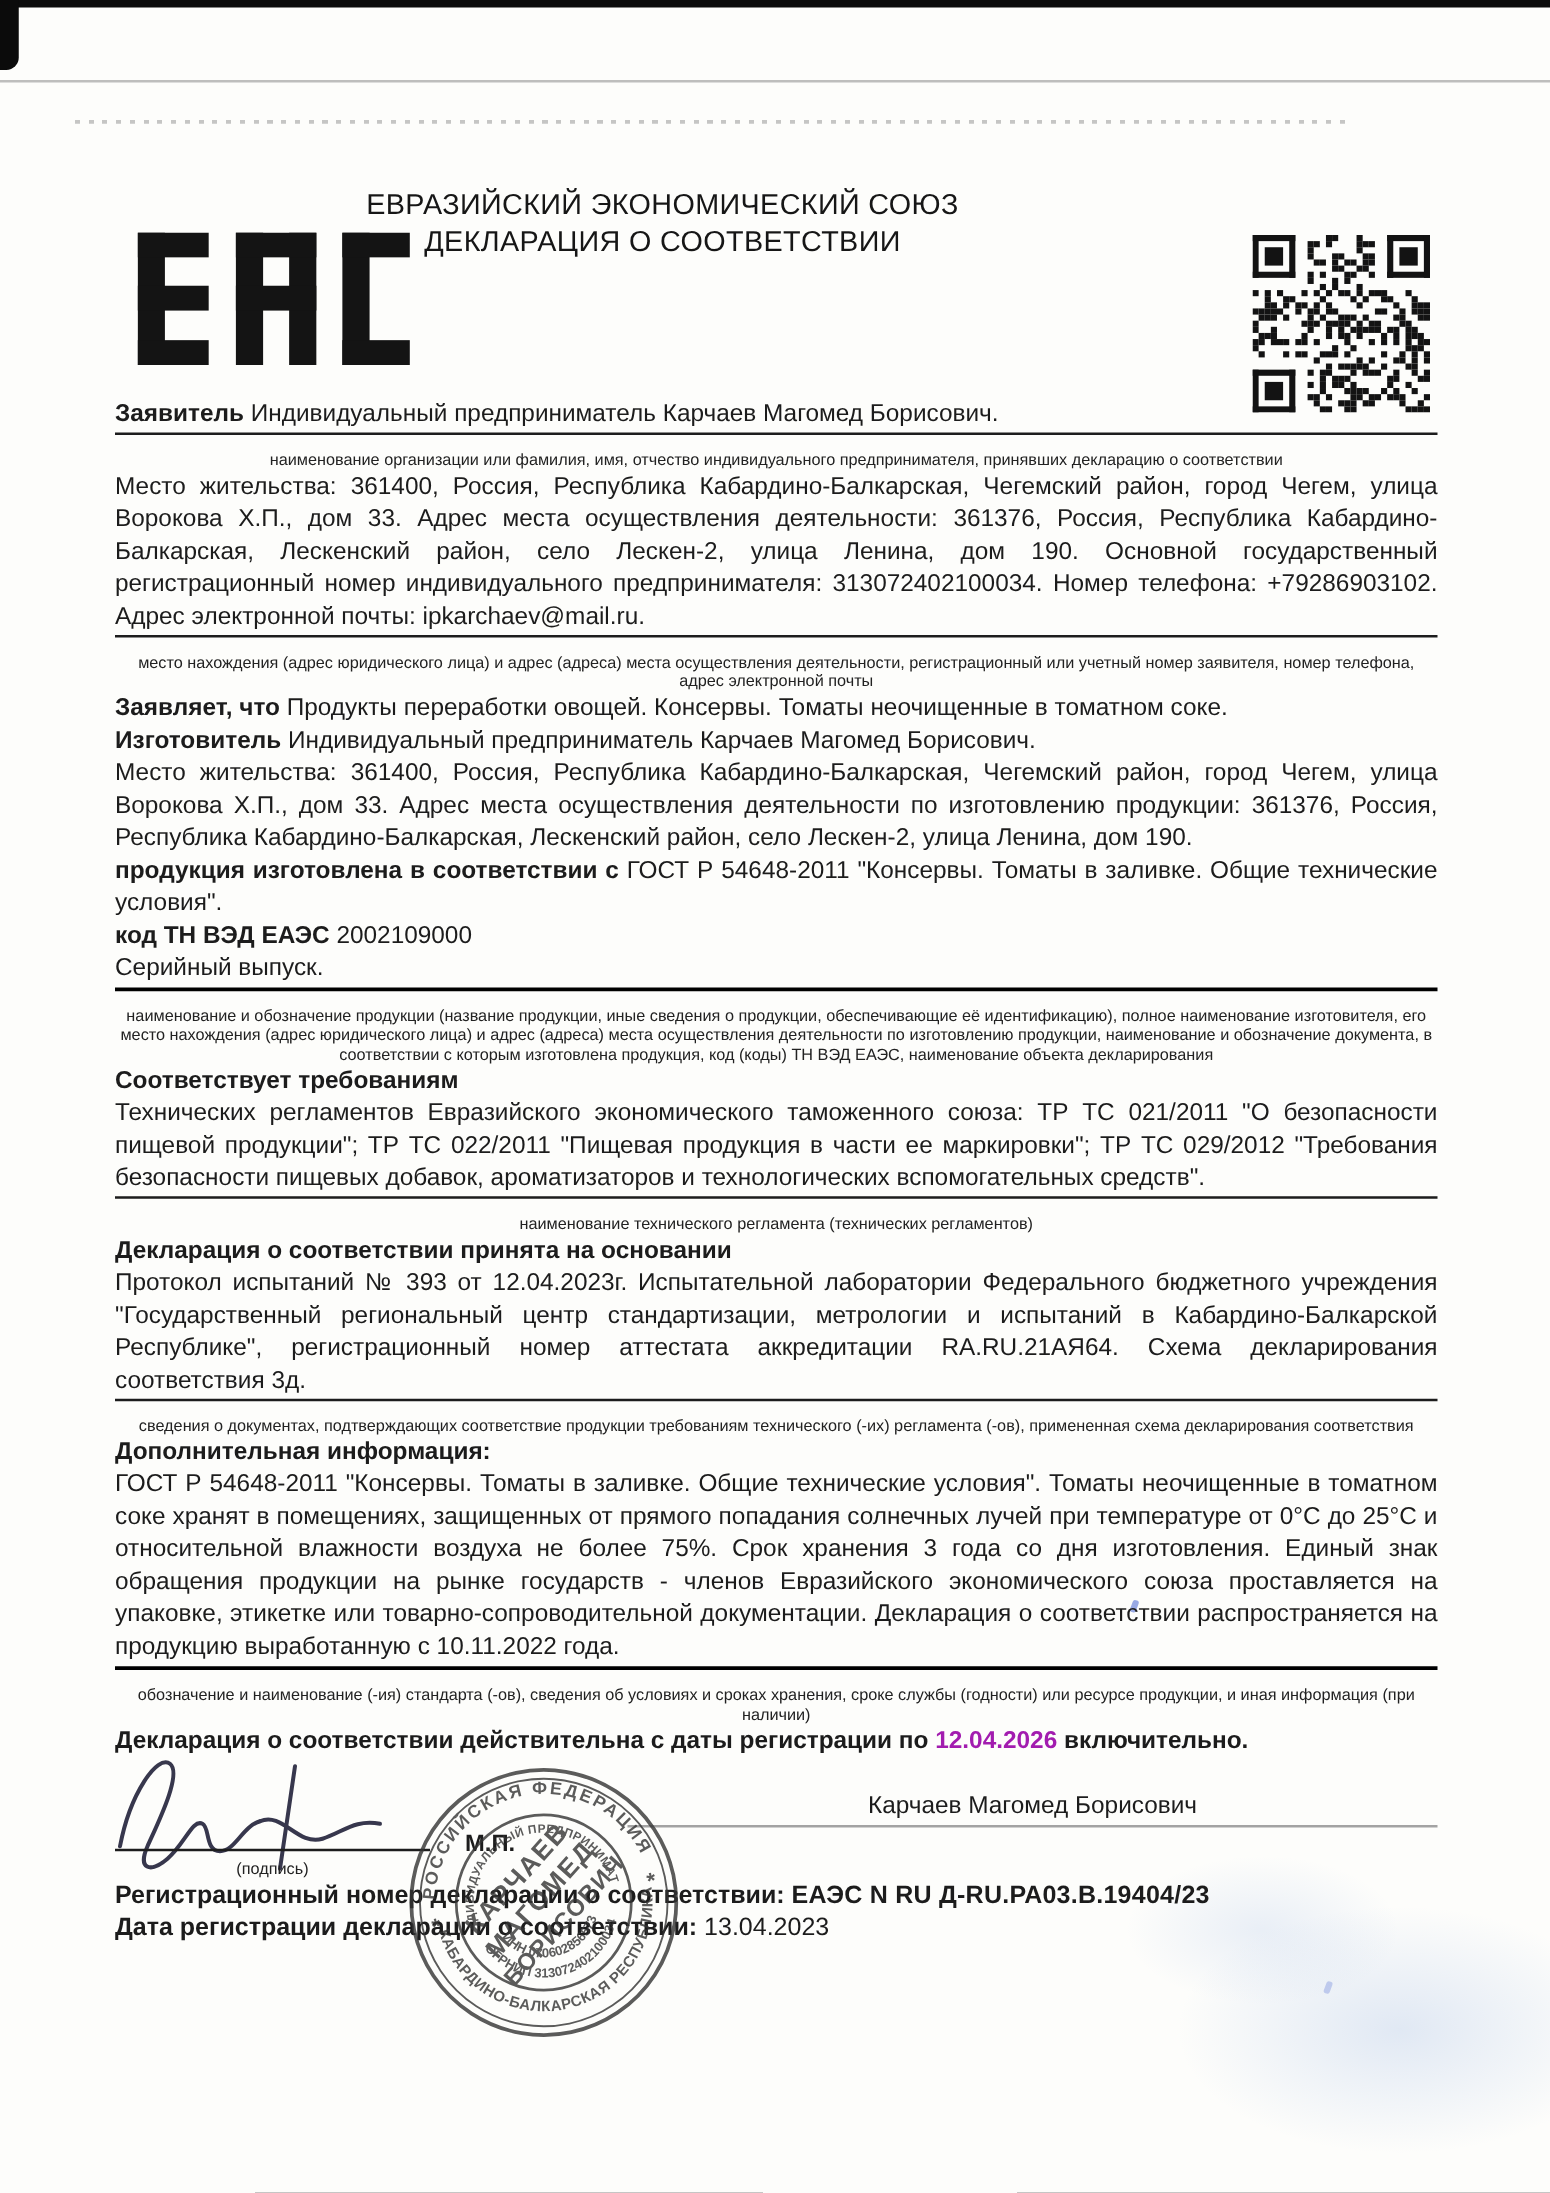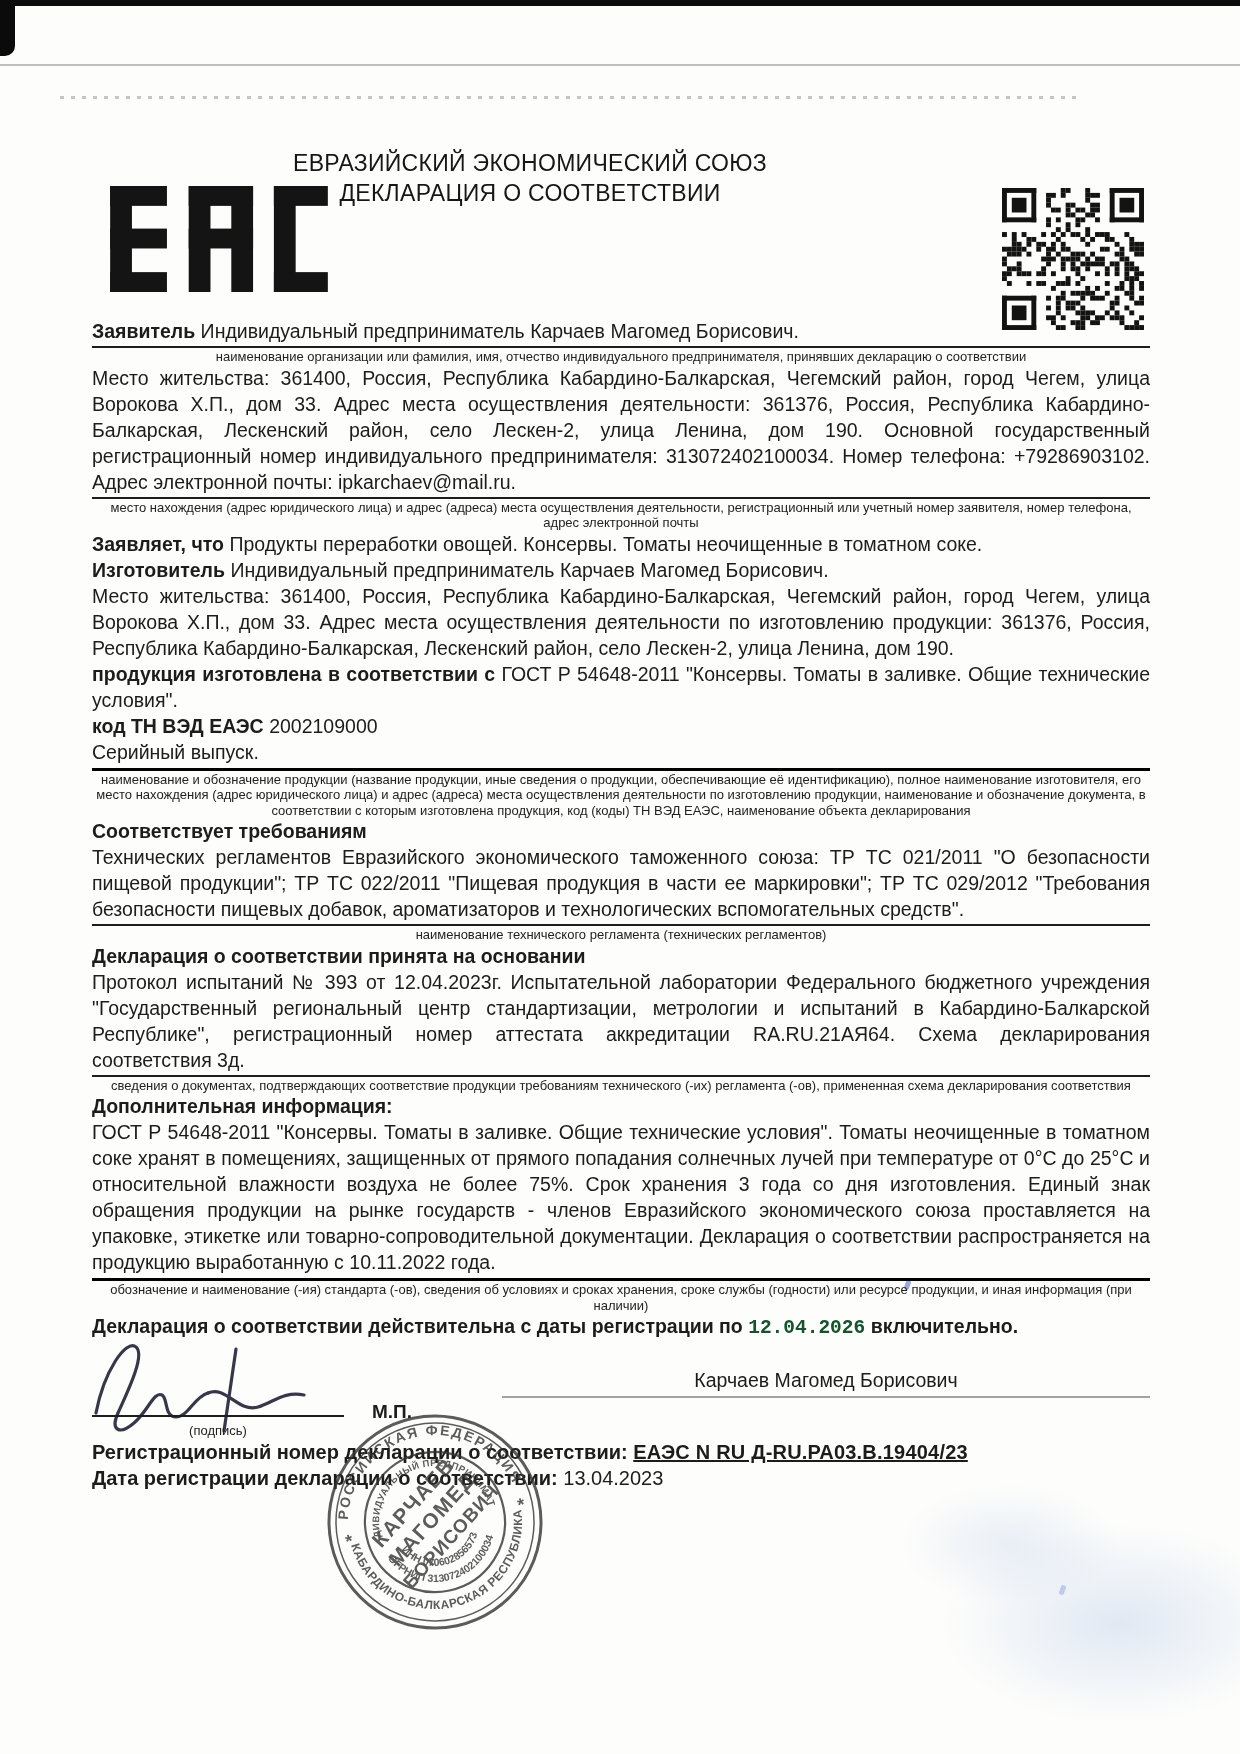--- a/index.html
+++ b/index.html
@@ -38,7 +38,7 @@
   .jus{text-align:justify;}
   .ul2{border-bottom:2px solid #1d1d1d;padding-bottom:2px;}
   .rule-thick{border-top:3.5px solid #000;margin-top:3px;}
-  .note{font-size:13px;line-height:15.5px;text-align:center;color:#222;padding-top:1px;}
+  .note{font-size:13px;line-height:15.5px;text-align:center;color:#222;padding-top:12px;}
   .mt20{margin-top:20px;}
   .mt4{margin-top:4px;}
   .validity{font-weight:bold;margin-top:6px;}

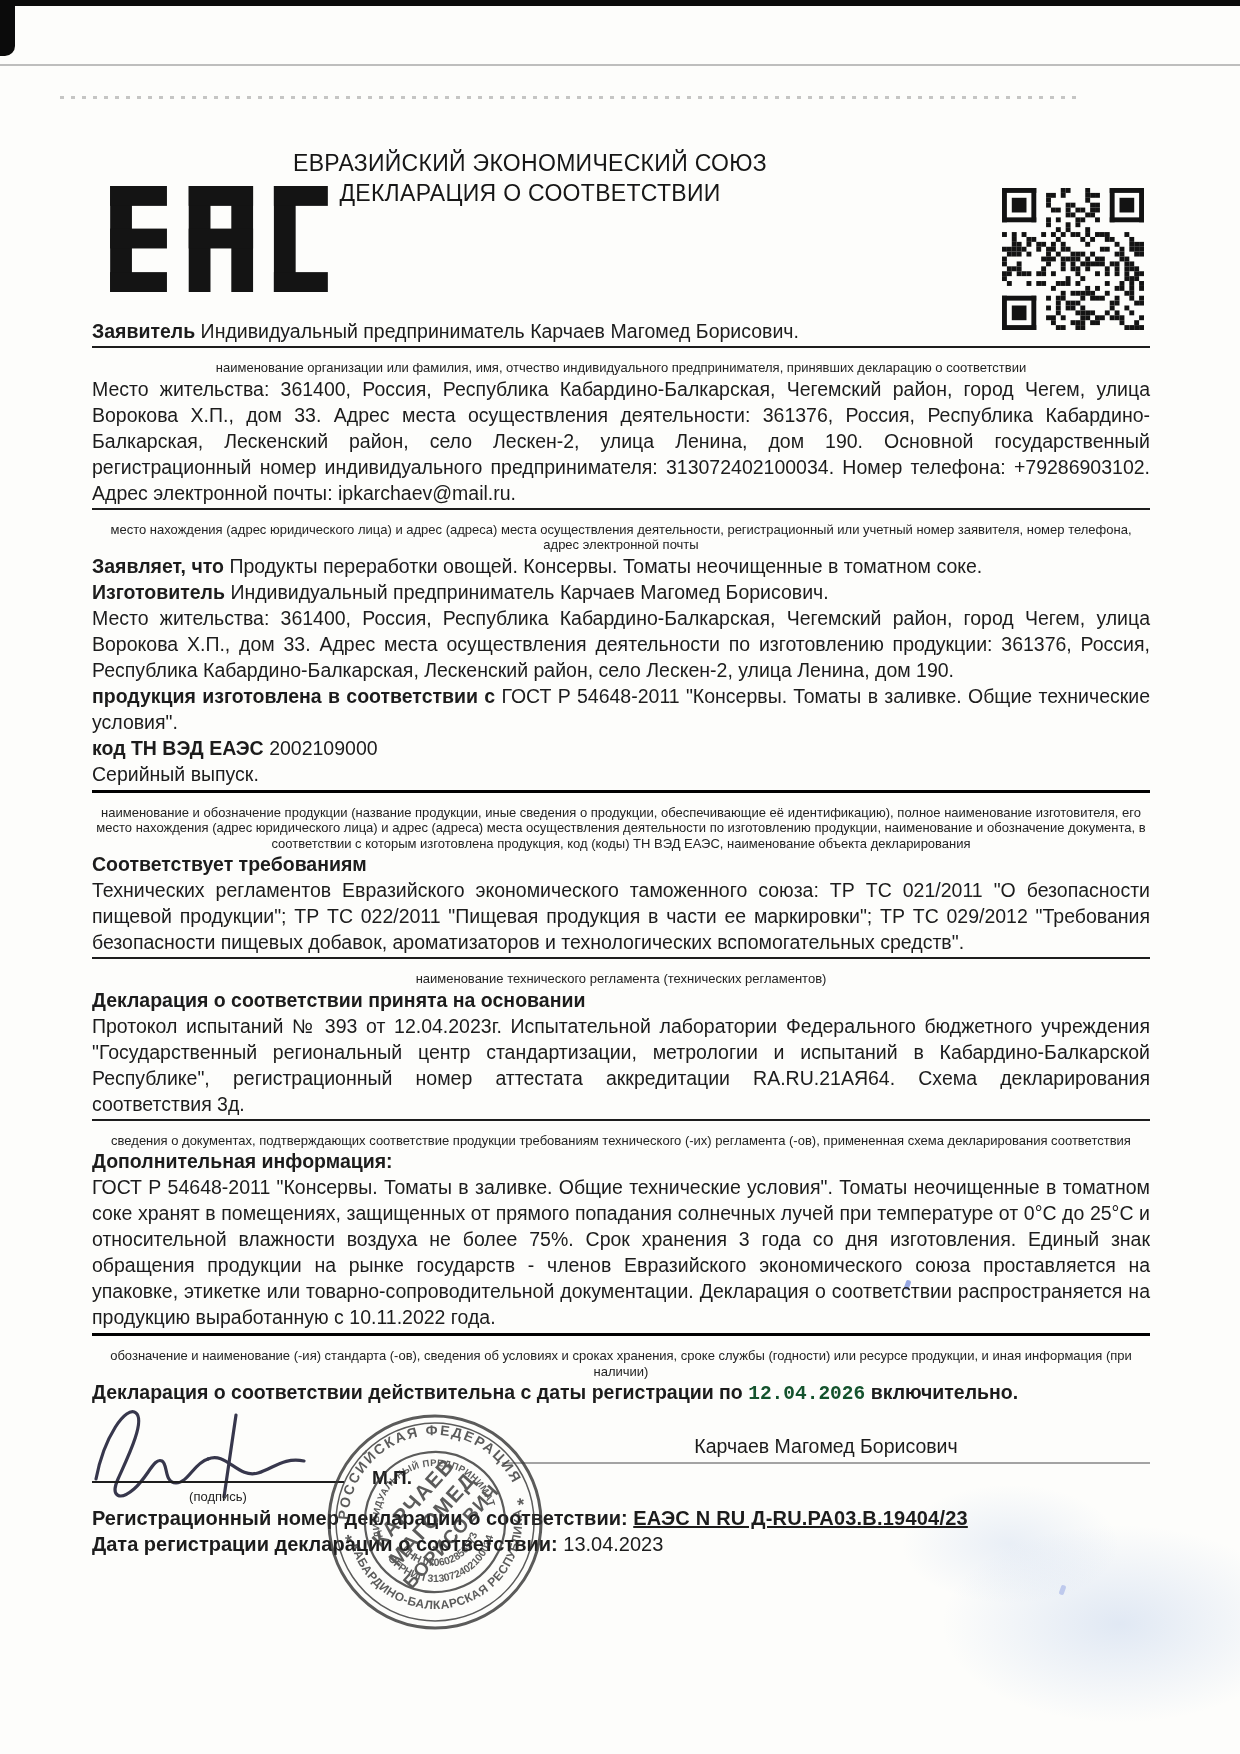--- a/index.html
+++ b/index.html
@@ -42,7 +42,7 @@
   .mt20{margin-top:20px;}
   .mt4{margin-top:4px;}
   .validity{font-weight:bold;margin-top:6px;}
-  .date-faded{color:#14532d;font-family:Liberation Mono, monospace;}
+  .date-faded{color:#a21caf;}
 
   
   .sig-block{position:relative;height:94px;margin-top:4px;}

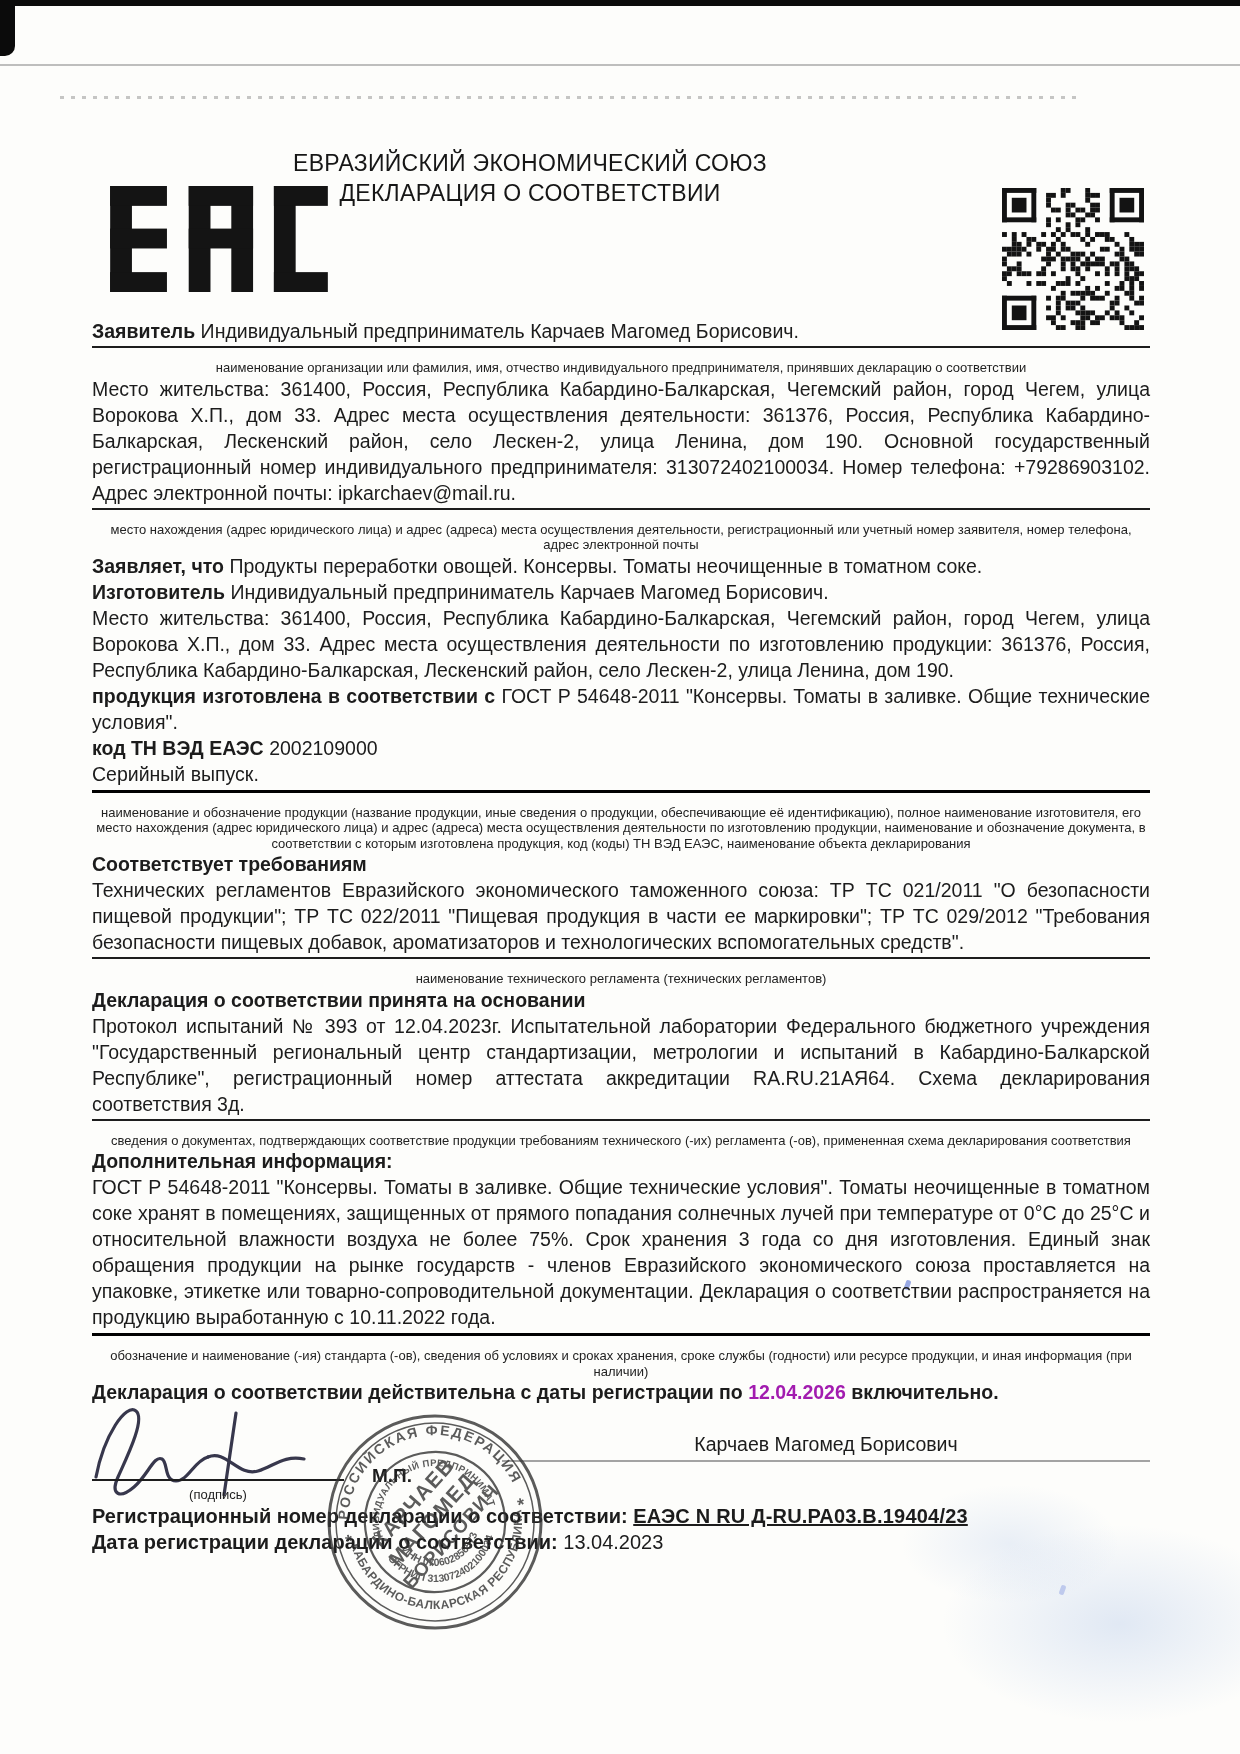--- a/index.html
+++ b/index.html
@@ -55,7 +55,7 @@
   .fio-note{text-align:center;font-size:13px;color:#222;padding-top:2px;}
 
   .reg-line{margin-top:24px;font-size:20px;font-weight:bold;}
-  .reg-line .val{letter-spacing:.2px;text-decoration:underline;}
+  .reg-line .val{letter-spacing:.2px;}
   .date-line{margin-top:18px;font-size:20px;}
   .date-line .lbl{font-weight:bold;}
 

